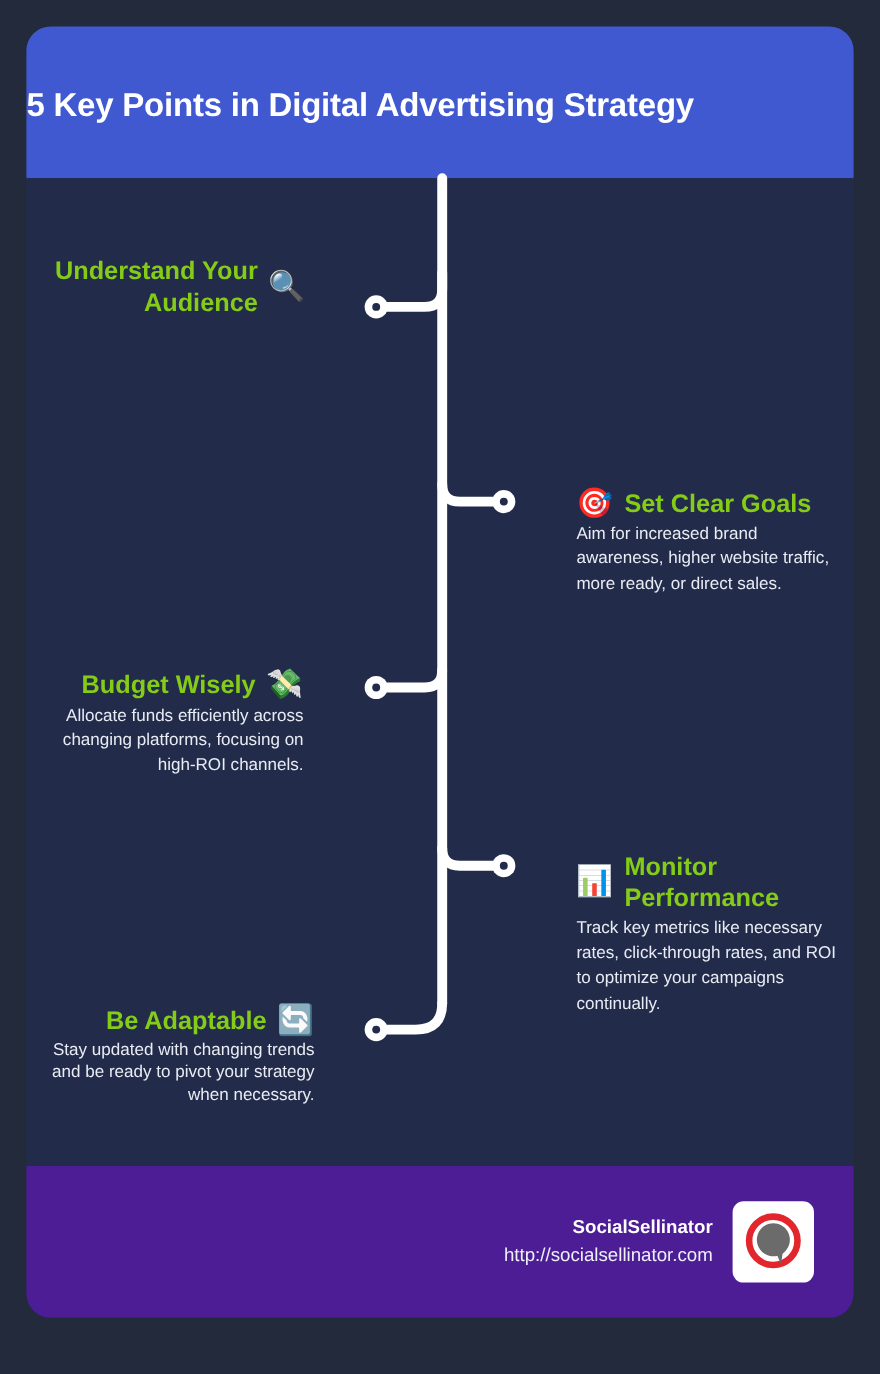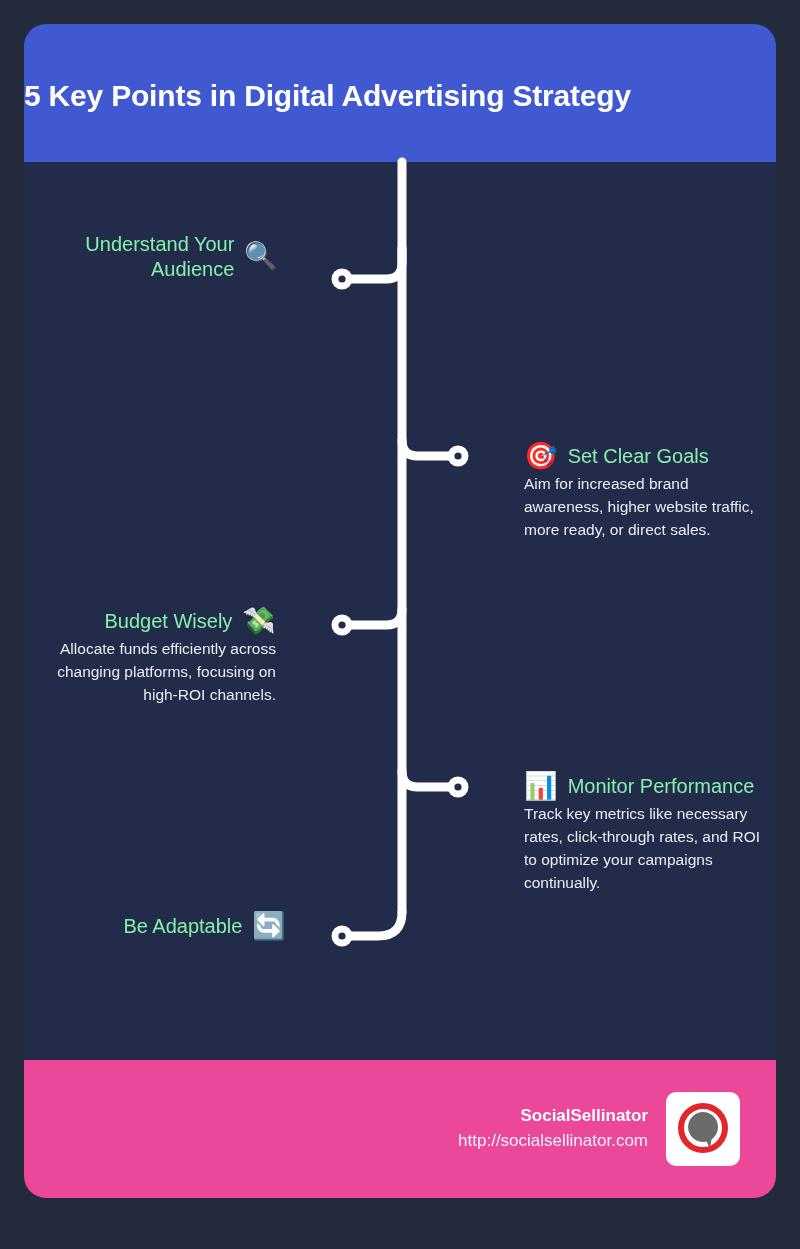--- a/index.html
+++ b/index.html
@@ -60,9 +60,9 @@
   .step-right .step-head { justify-content:flex-start; }
 
   .step-title {
-    color:#86efac;
-    font-size:20px;
-    font-weight:normal;
+    color:#84cc16;
+    font-size:23px;
+    font-weight:bold;
     line-height:1.24;
   }
   .step-icon {

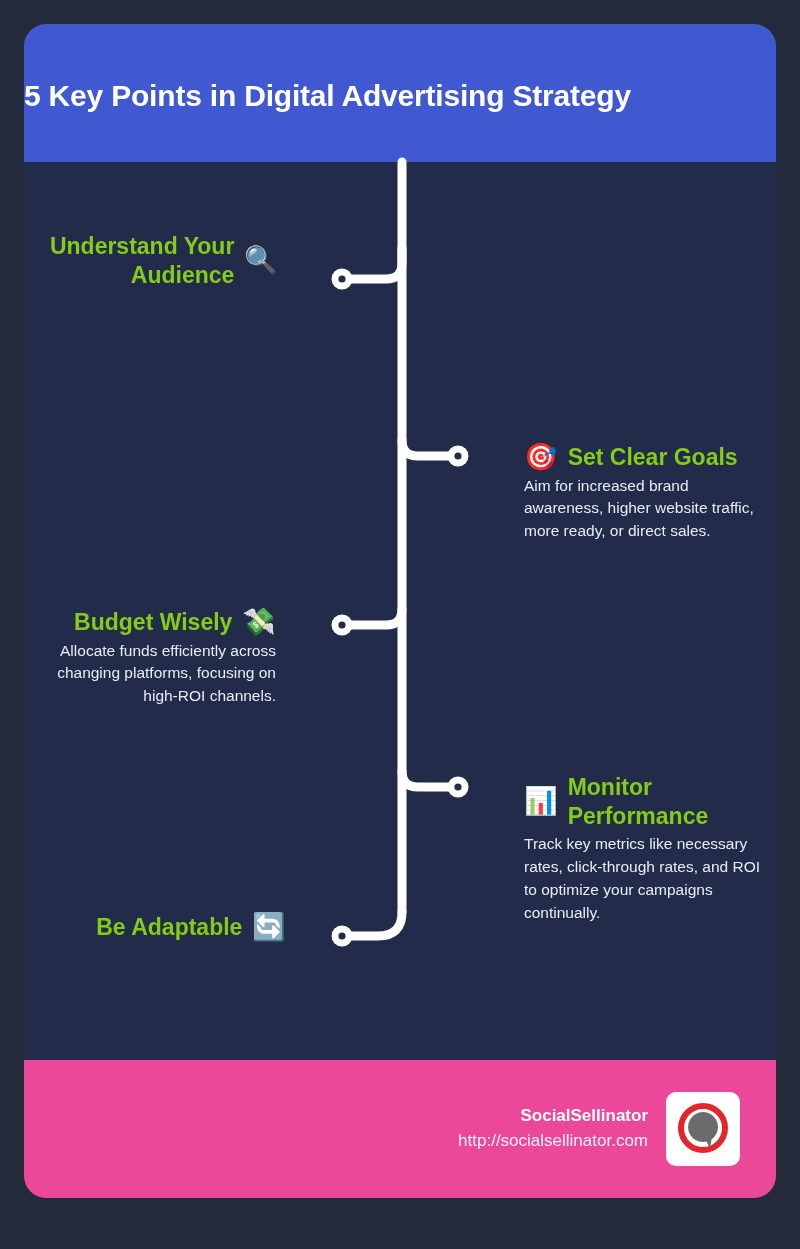--- a/index.html
+++ b/index.html
@@ -189,6 +189,7 @@
       <div class="step-title">Be Adaptable</div>
       <div class="step-icon">🔄</div>
     </div>
+    <div class="step-desc">Stay updated with changing trends and be ready to pivot your strategy when necessary.</div>
   </div>
 
   <div class="footer">

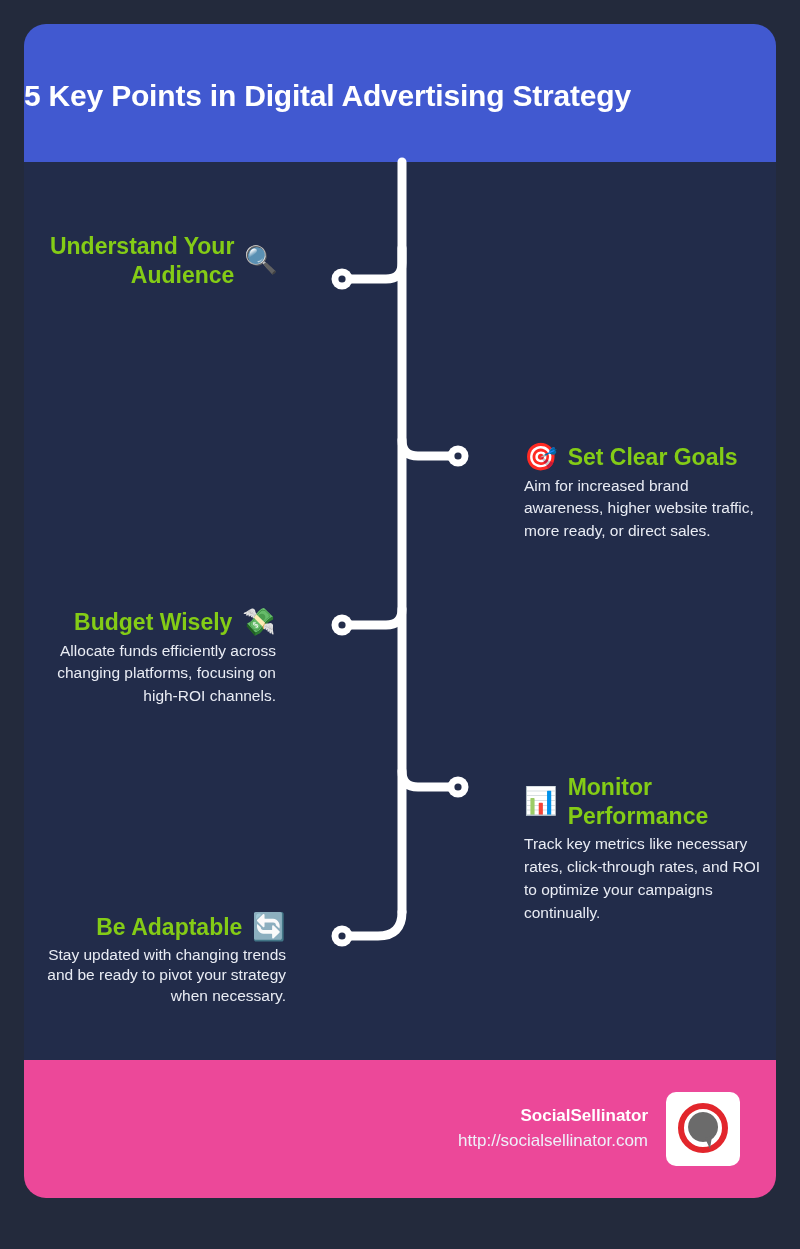--- a/index.html
+++ b/index.html
@@ -92,7 +92,7 @@
   .footer {
     position:absolute; left:24px; top:1060px;
     width:752px; height:138px;
-    background:#ec4899;
+    background:#4c1d95;
     border-radius:0 0 22px 22px;
     display:flex; align-items:center; justify-content:flex-end;
     padding-right:36px; gap:18px;

